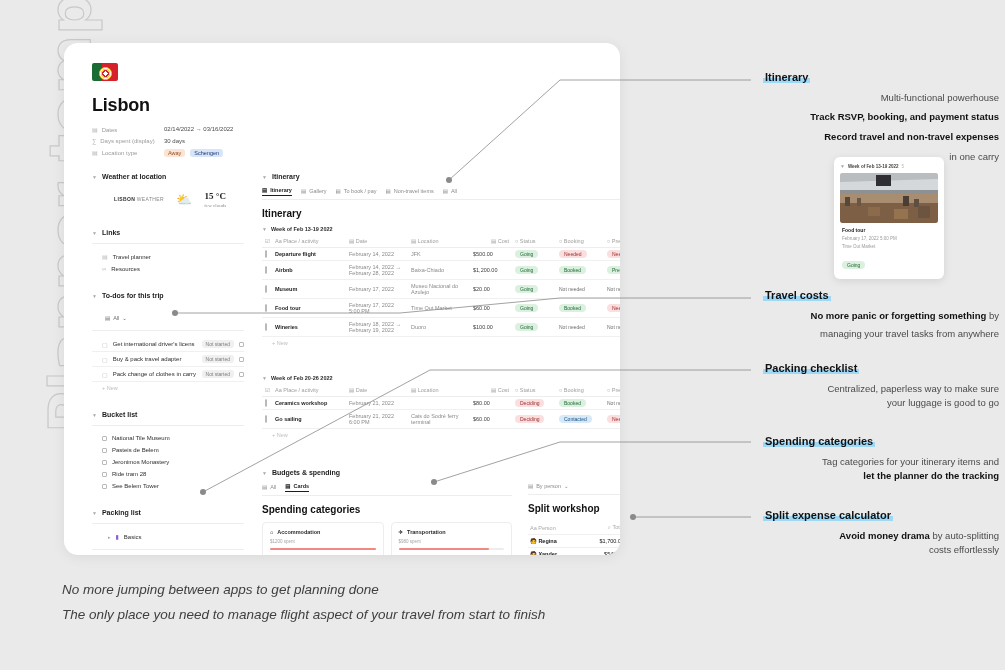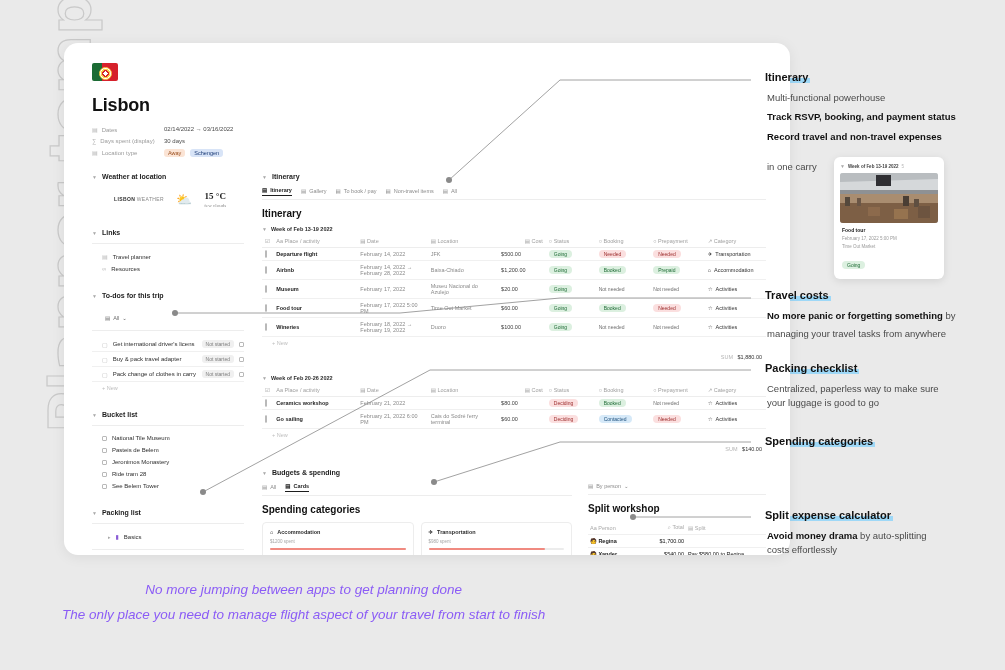--- a/index.html
+++ b/index.html
@@ -35,7 +35,7 @@
   #app-window {
     position: absolute;
     left: 64px; top: 43px;
-    width: 726px; height: 512px;
+    width: 556px; height: 512px;
     background: #fff;
     border-radius: 14px;
     box-shadow: 0 2px 14px rgba(0,0,0,.07);

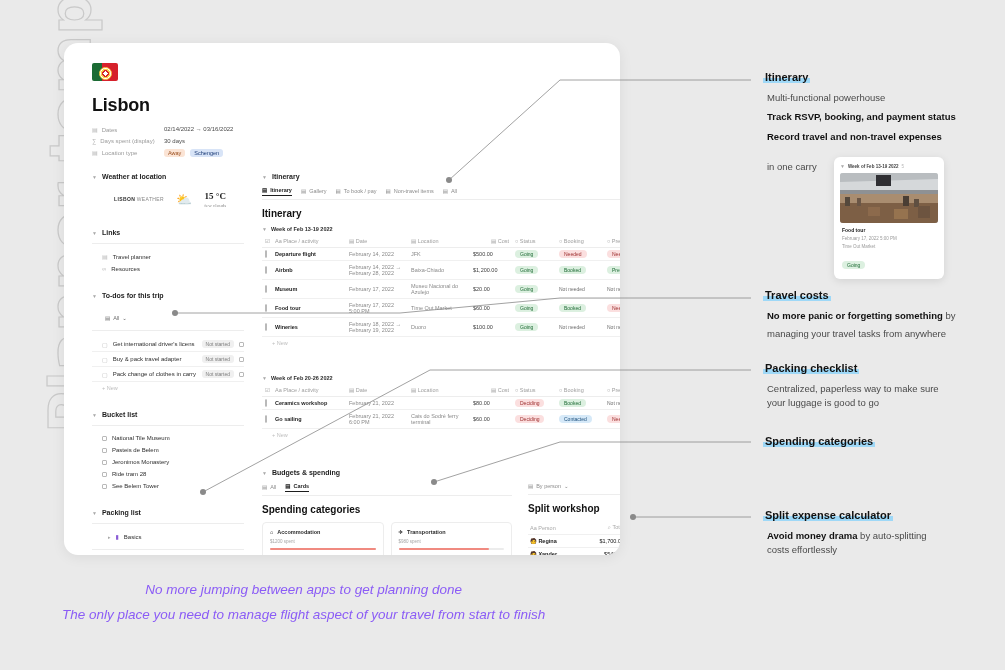--- a/index.html
+++ b/index.html
@@ -167,7 +167,7 @@
   }
   .ann-body { font-size: 9.5px; line-height: 1.5; color: #4a4a4a; padding-left: 4px; }
   .ann-body b { color: #111; }
-  .ann-body .ln { display: block; margin-bottom: 5px; }
+  .ann-body .ln { display: block; margin-bottom: 5px; text-align: right; }
 
   
   #gallery-card {

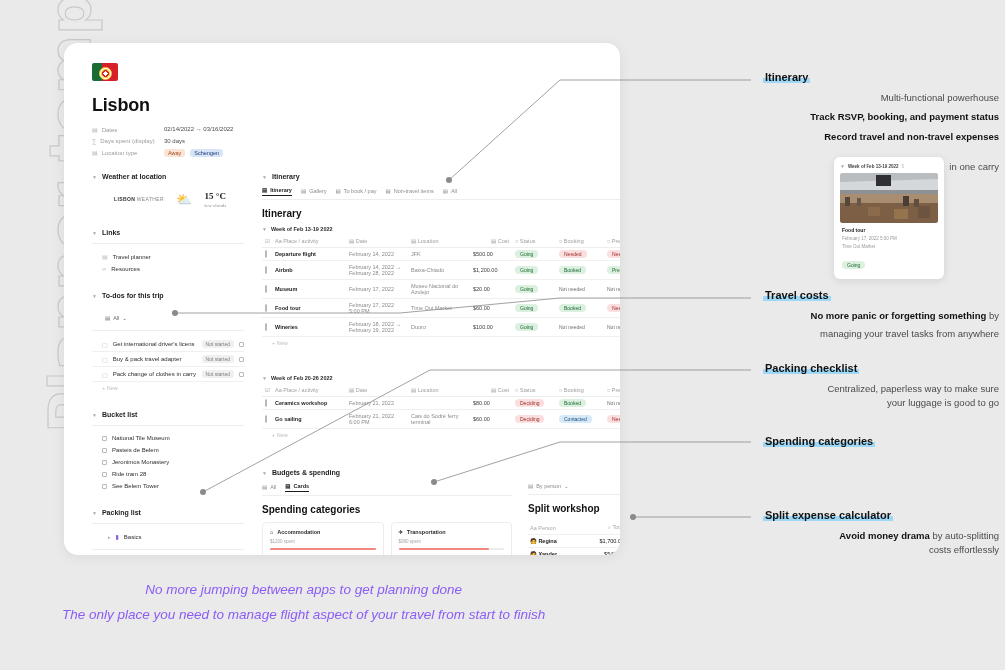--- a/index.html
+++ b/index.html
@@ -686,7 +686,7 @@
   <div class="ann-body">
     <span class="ln">Multi-functional powerhouse</span>
     <span class="ln"><b>Track RSVP, booking, and payment status</b></span>
-    <span class="ln" style="margin-bottom:16px"><b>Record travel and non-travel expenses</b></span>
+    <span class="ln" style="margin-bottom:6px"><b>Record travel and non-travel expenses</b></span>
     <span class="ln">in one carry</span>
   </div>
 </div>

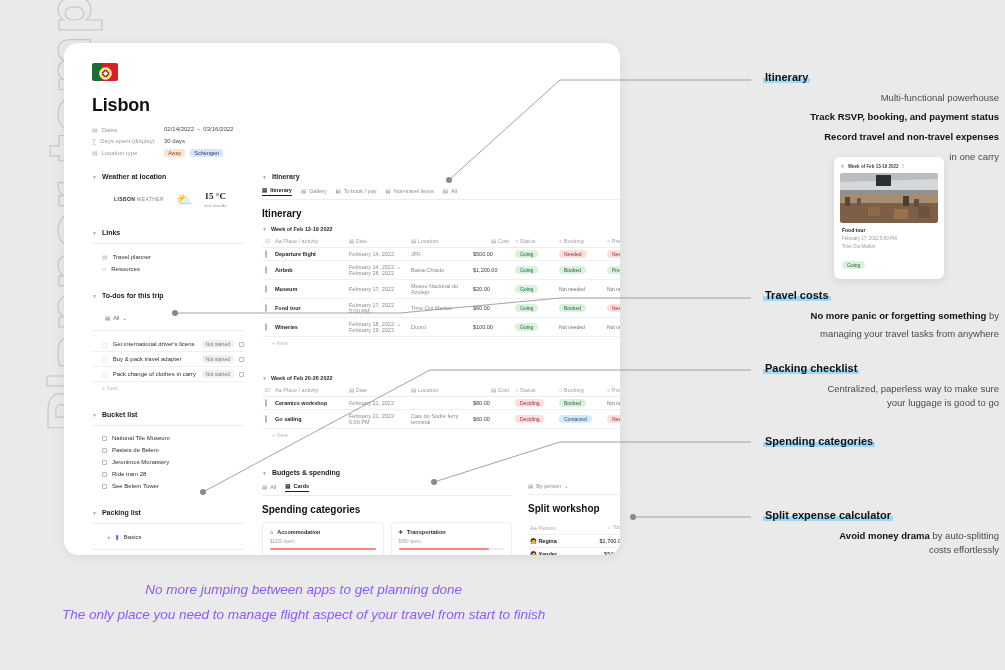--- a/index.html
+++ b/index.html
@@ -709,6 +709,10 @@
 
 <div class="ann" style="top:431px">
   <div class="ann-title">Spending categories</div>
+  <div class="ann-body">
+    <span class="ln" style="margin-bottom:0">Tag categories for your itinerary items and</span>
+    <span class="ln"><b>let the planner do the tracking</b></span>
+  </div>
 </div>
 
 <div class="ann" style="top:505px">

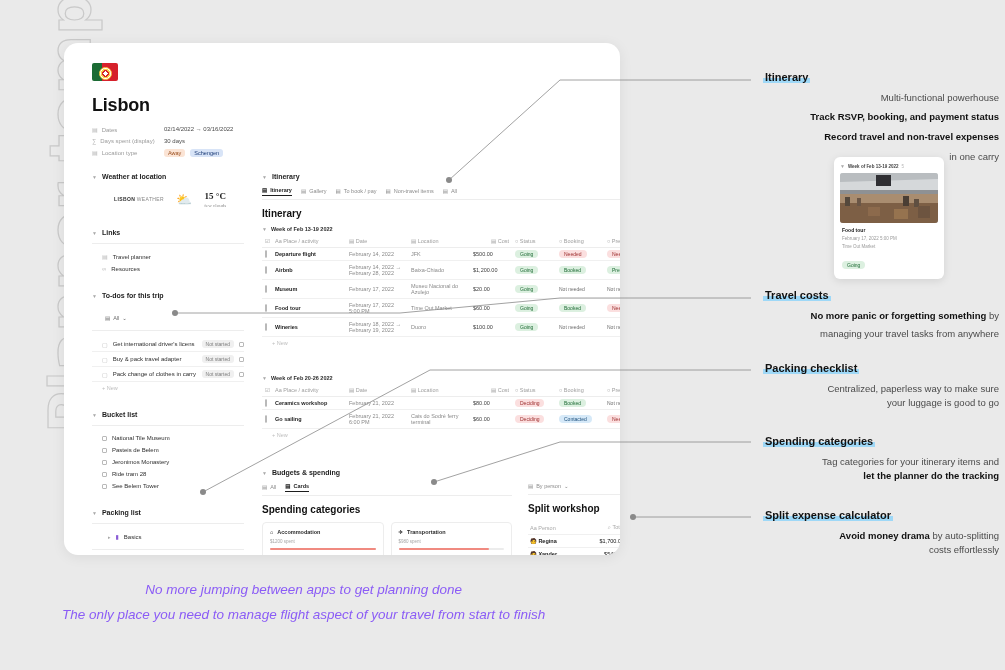--- a/index.html
+++ b/index.html
@@ -191,7 +191,7 @@
 
   
   #taglines { position: absolute; left: 62px; top: 582px; }
-  #taglines div { font-size: 13.5px; font-style: italic; color: #8b5cf6; margin-bottom: 10px; text-align: center; }
+  #taglines div { font-size: 13.5px; font-style: italic; color: #404040; margin-bottom: 10px; }
 </style>
 </head>
 <body>

